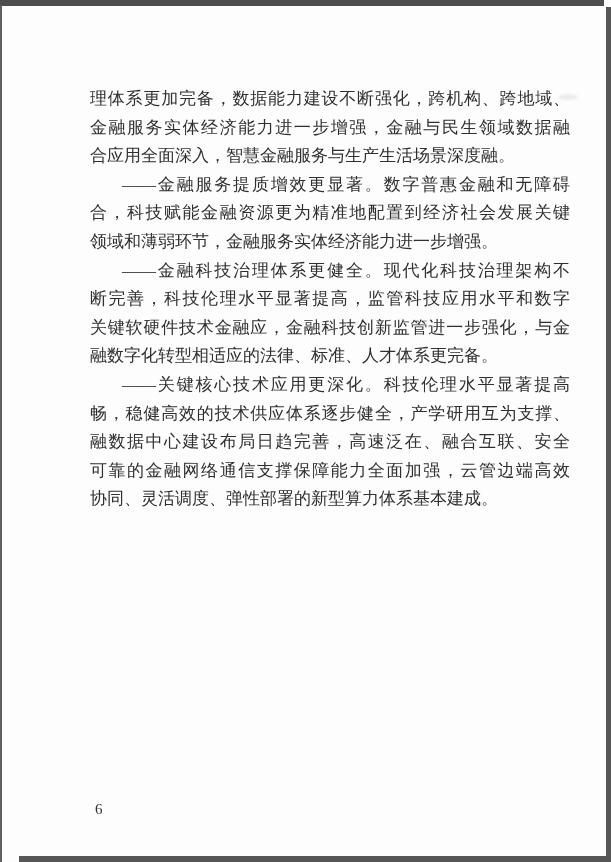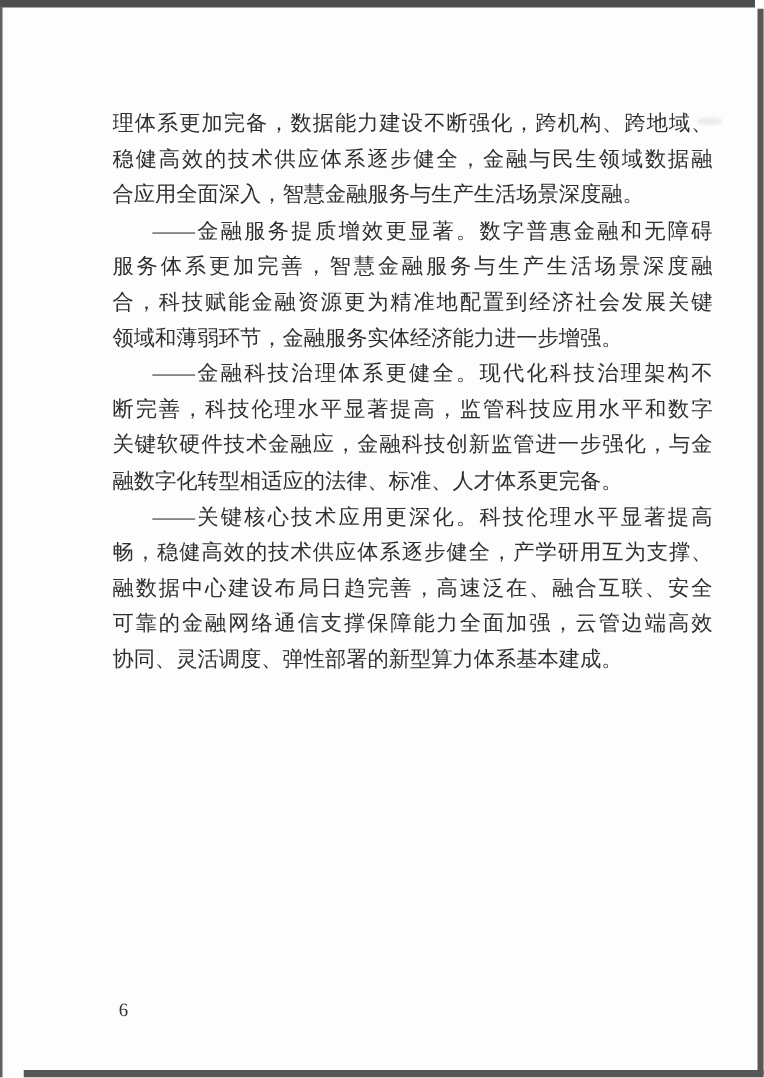--- a/index.html
+++ b/index.html
@@ -83,7 +83,7 @@
 
   <div class="text-block">
     <div class="line">理体系更加完备，数据能力建设不断强化，跨机构、跨地域、</div>
-    <div class="line">稳健高效的技术供应体系逐步健全，金融与民生领域数据融</div>
+    <div class="line">金融服务实体经济能力进一步增强，金融与民生领域数据融</div>
     <div class="line short">合应用全面深入，智慧金融服务与生产生活场景深度融。</div>
     <div class="line indent">——金融服务提质增效更显著。数字普惠金融和无障碍</div>
     <div class="line">服务体系更加完善，智慧金融服务与生产生活场景深度融</div>

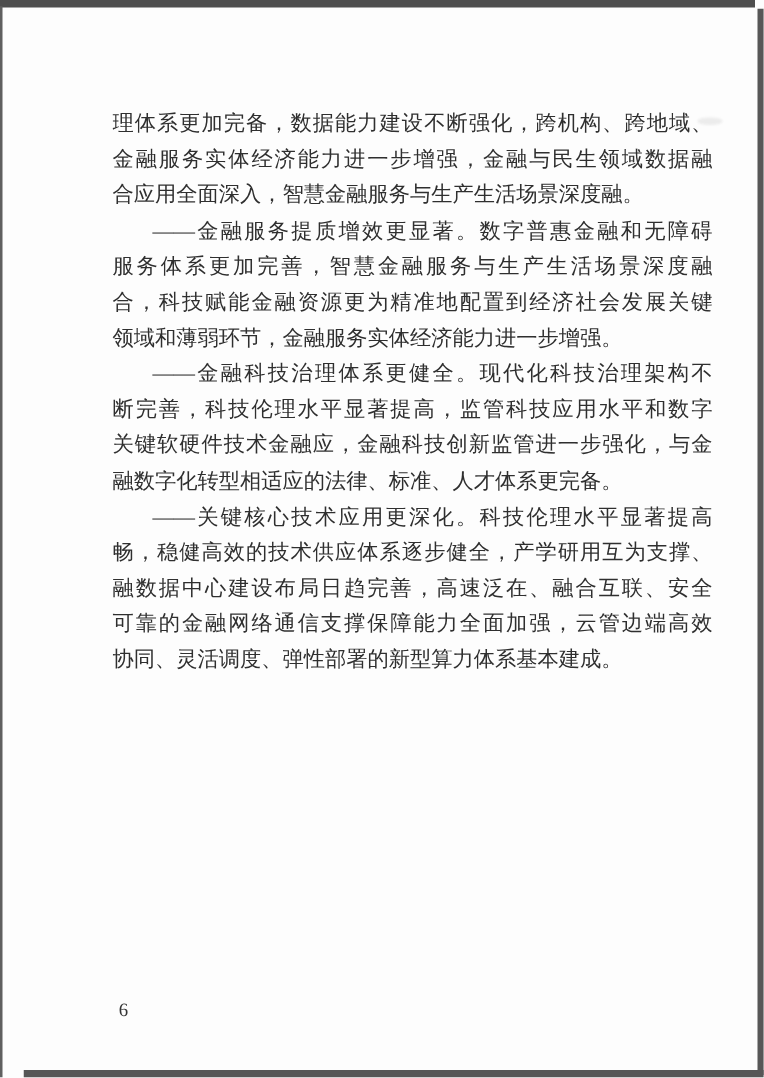--- a/index.html
+++ b/index.html
@@ -86,7 +86,6 @@
     <div class="line">金融服务实体经济能力进一步增强，金融与民生领域数据融</div>
     <div class="line short">合应用全面深入，智慧金融服务与生产生活场景深度融。</div>
     <div class="line indent">——金融服务提质增效更显著。数字普惠金融和无障碍</div>
-    <div class="line">服务体系更加完善，智慧金融服务与生产生活场景深度融</div>
     <div class="line">合，科技赋能金融资源更为精准地配置到经济社会发展关键</div>
     <div class="line short">领域和薄弱环节，金融服务实体经济能力进一步增强。</div>
     <div class="line indent">——金融科技治理体系更健全。现代化科技治理架构不</div>

